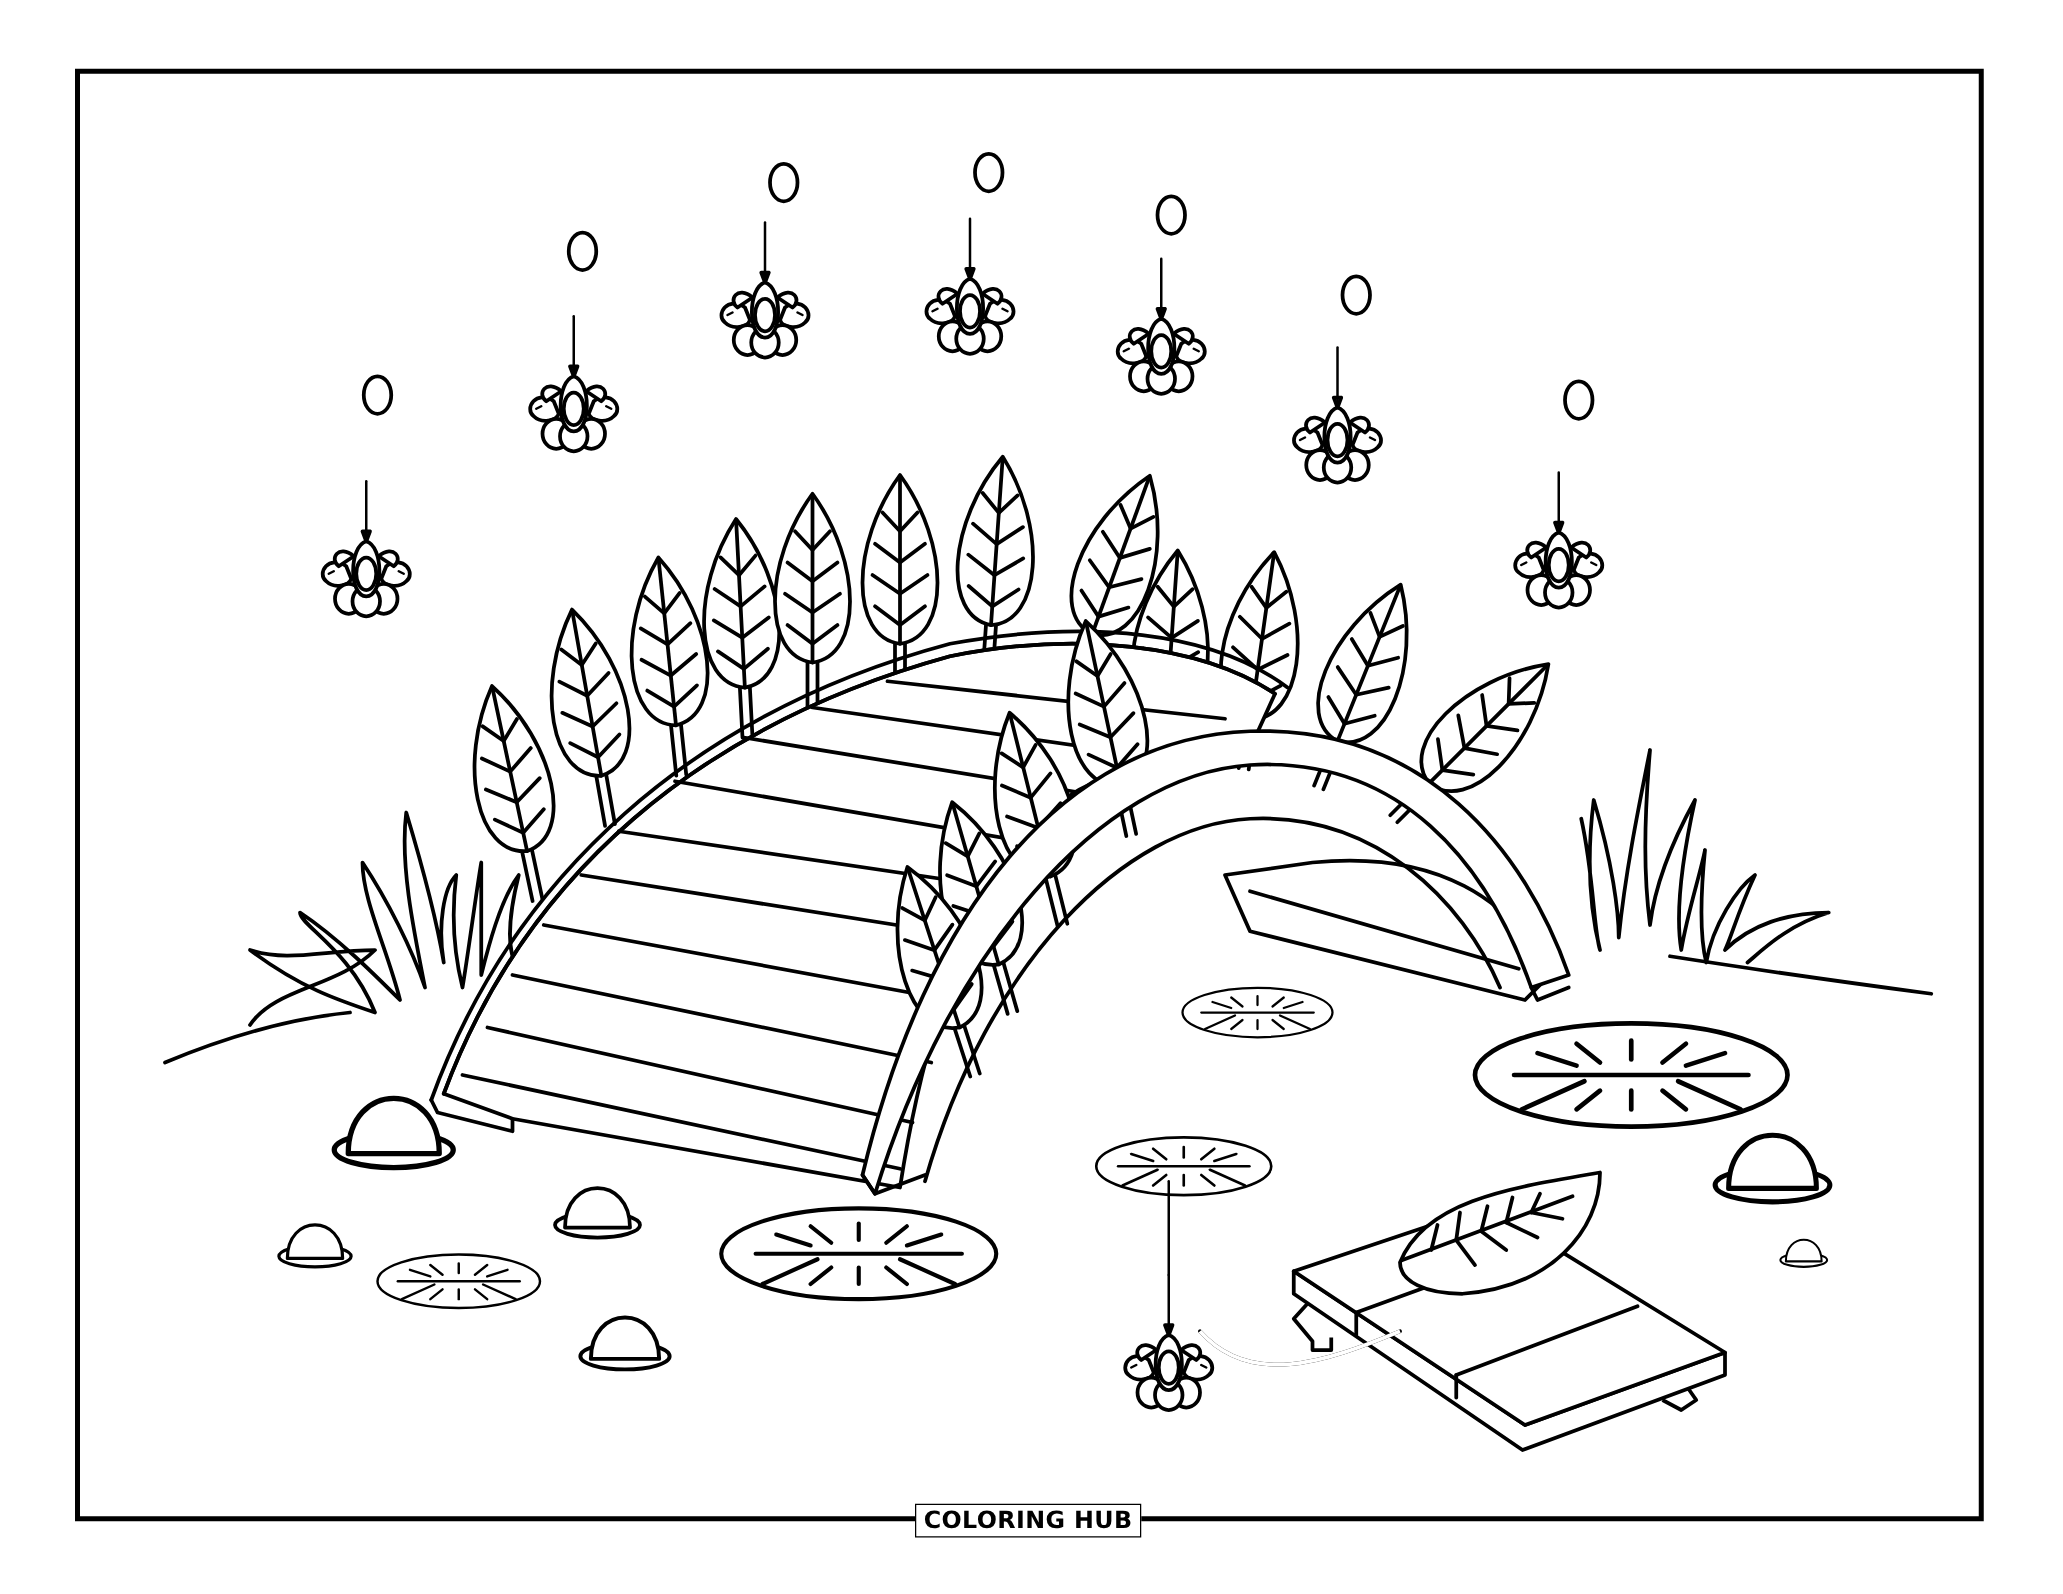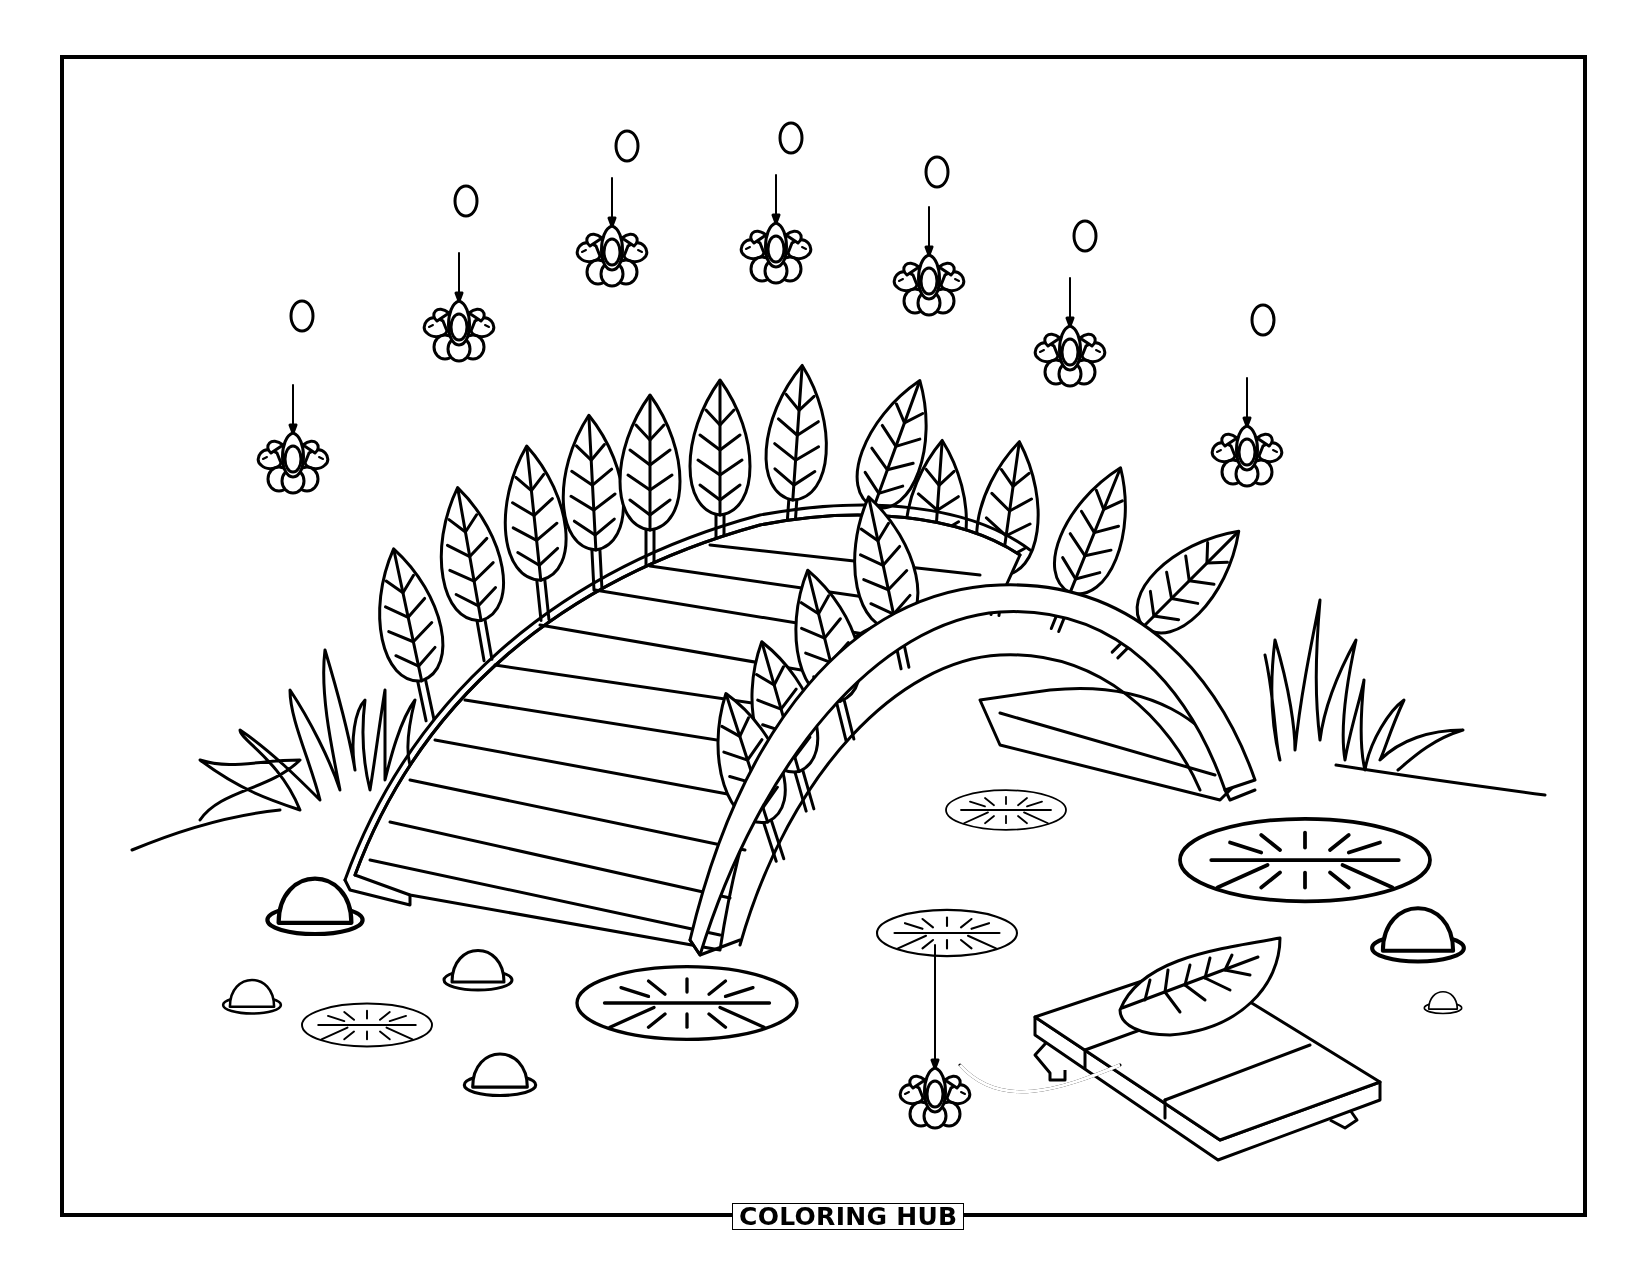--- a/index.html
+++ b/index.html
@@ -13,7 +13,7 @@
   .brand {
     position: absolute; left: 732px; top: 1203px; height: 27px; padding: 0 6px;
     background: #fff; border: 1.5px solid #000; box-sizing: border-box;
-    font-family: "DejaVu Sans", sans-serif; font-weight: bold; font-size: 25px; line-height: 25px; color: #000;
+    font-family: "DejaVu Sans", sans-serif; font-weight: bold; font-size: 19px; line-height: 25px; color: #000;
     letter-spacing: 0.3px;
   }
 </style>

